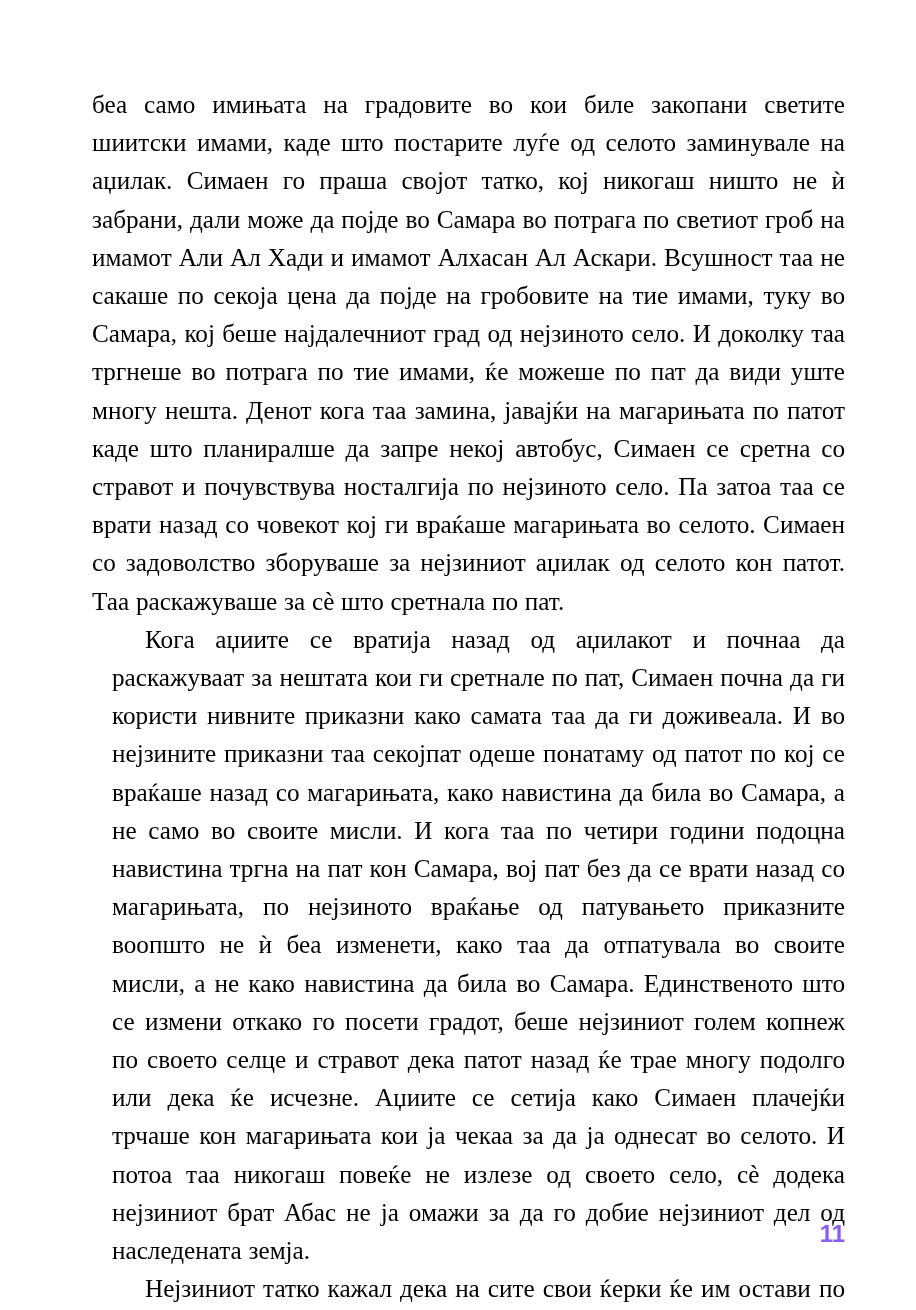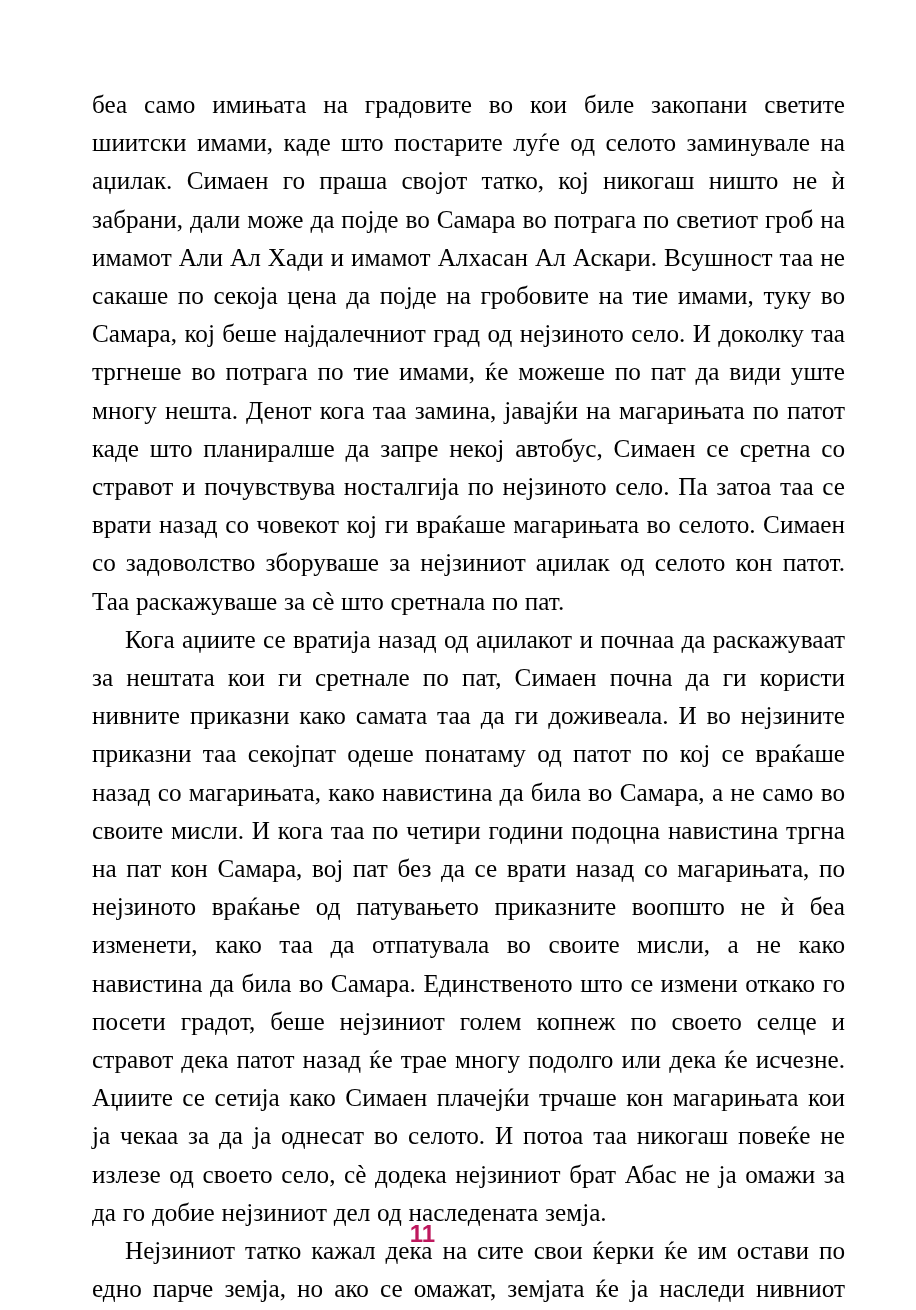--- a/index.html
+++ b/index.html
@@ -43,6 +43,7 @@
   }
   .para.indent {
     text-indent: 33px;
+    margin-left: 20px;
   }
   
   #page-number {

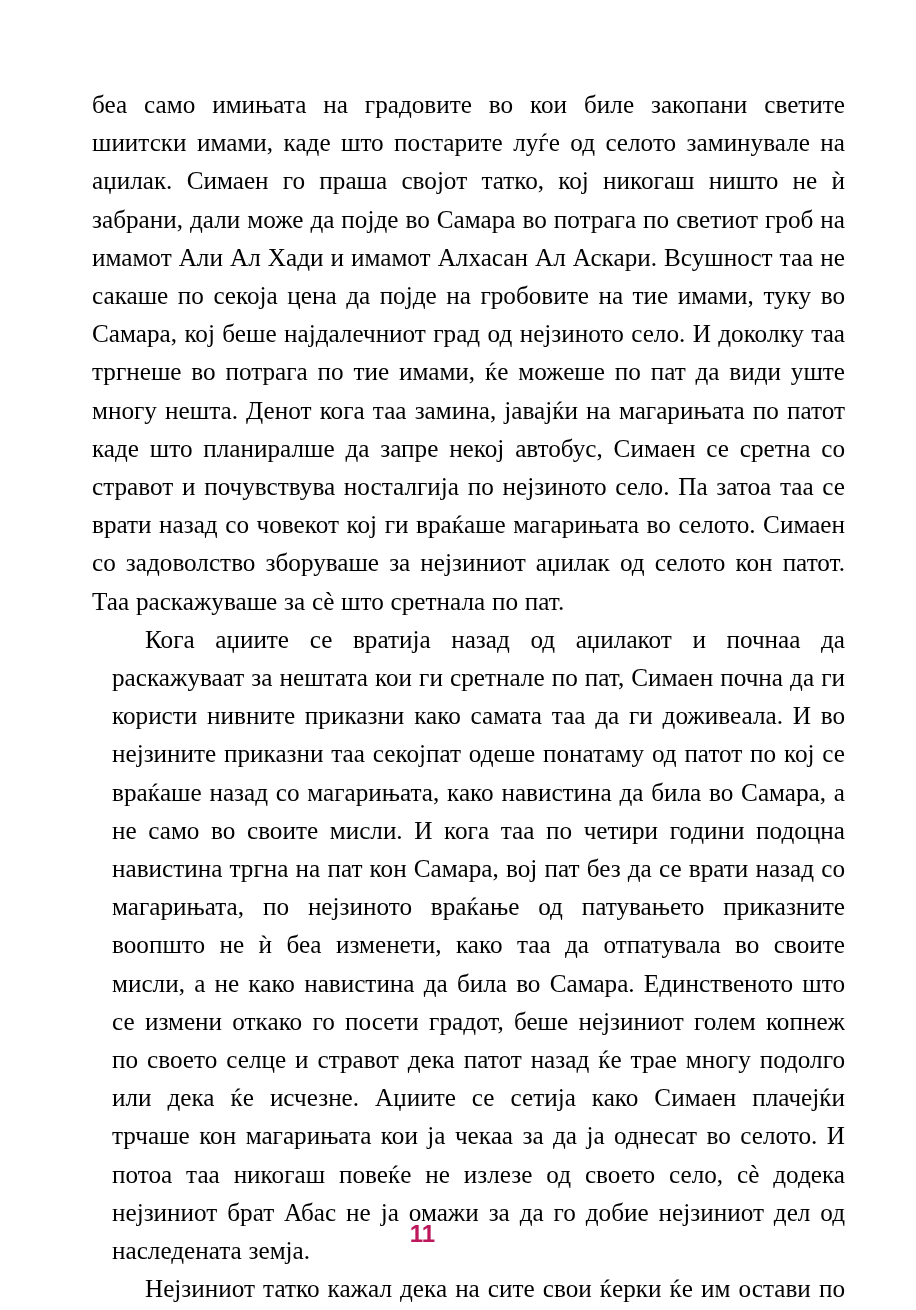--- a/index.html
+++ b/index.html
@@ -51,10 +51,10 @@
     left: 0;
     top: 1219px;
     width: 845px;
-    text-align: center;
+    text-align: right;
     font-size: 24px;
     line-height: 30px;
-    color: #be185d;
+    color: #8b5cf6;
     font-family: "Liberation Sans", "DejaVu Sans", sans-serif;
     font-weight: bold;
   }

